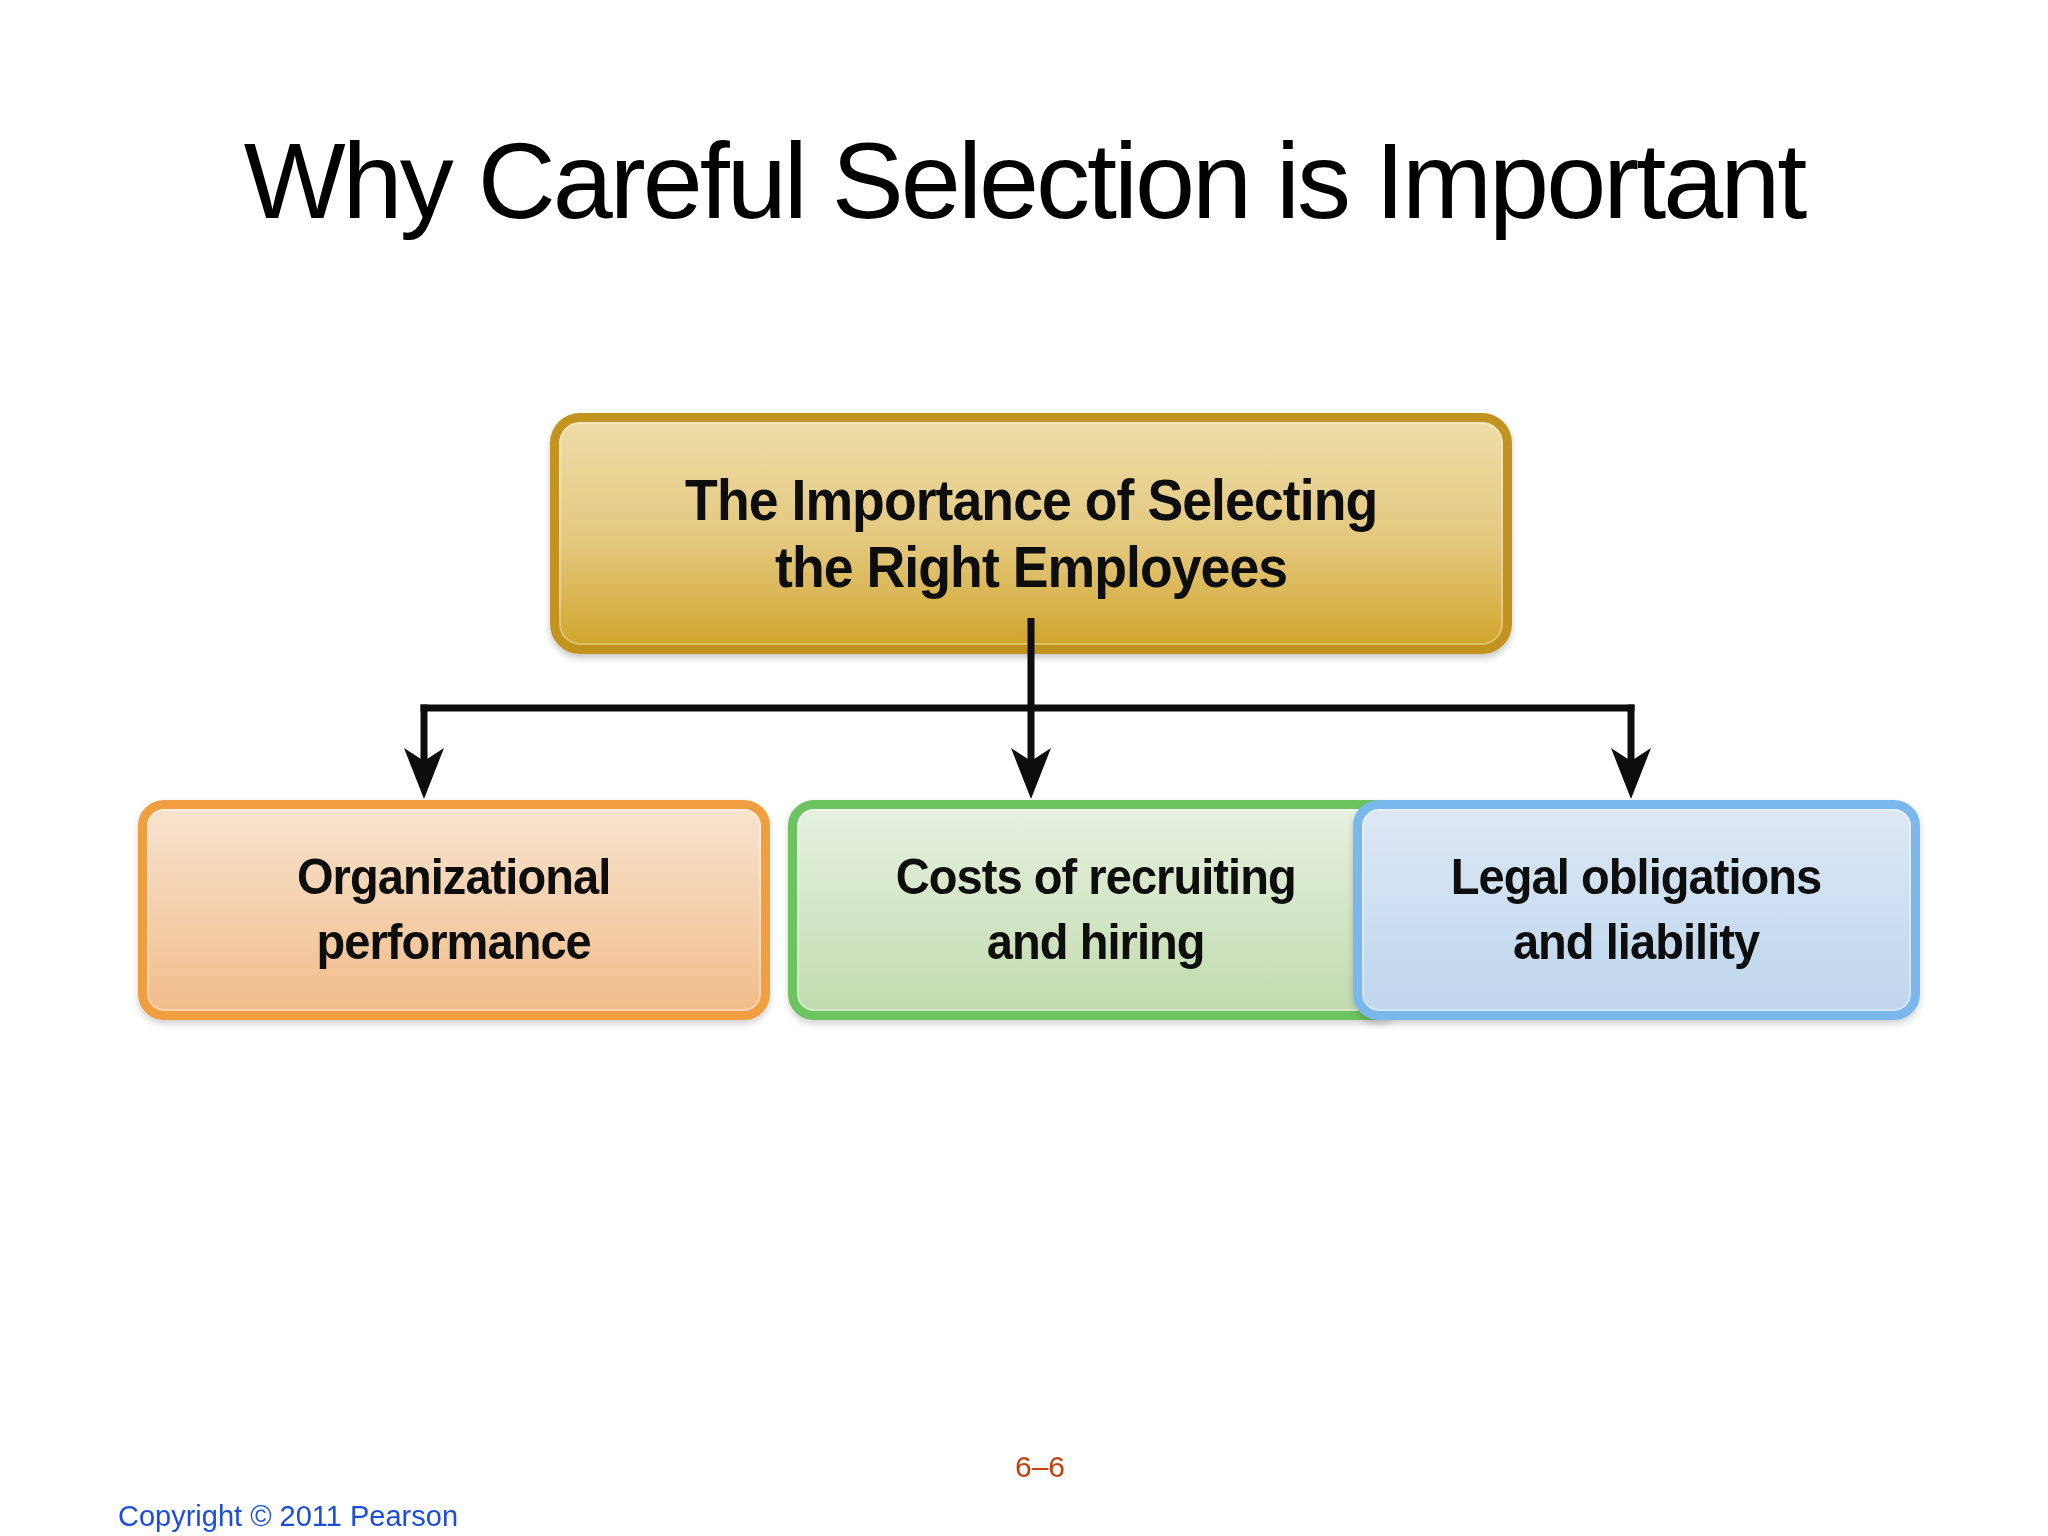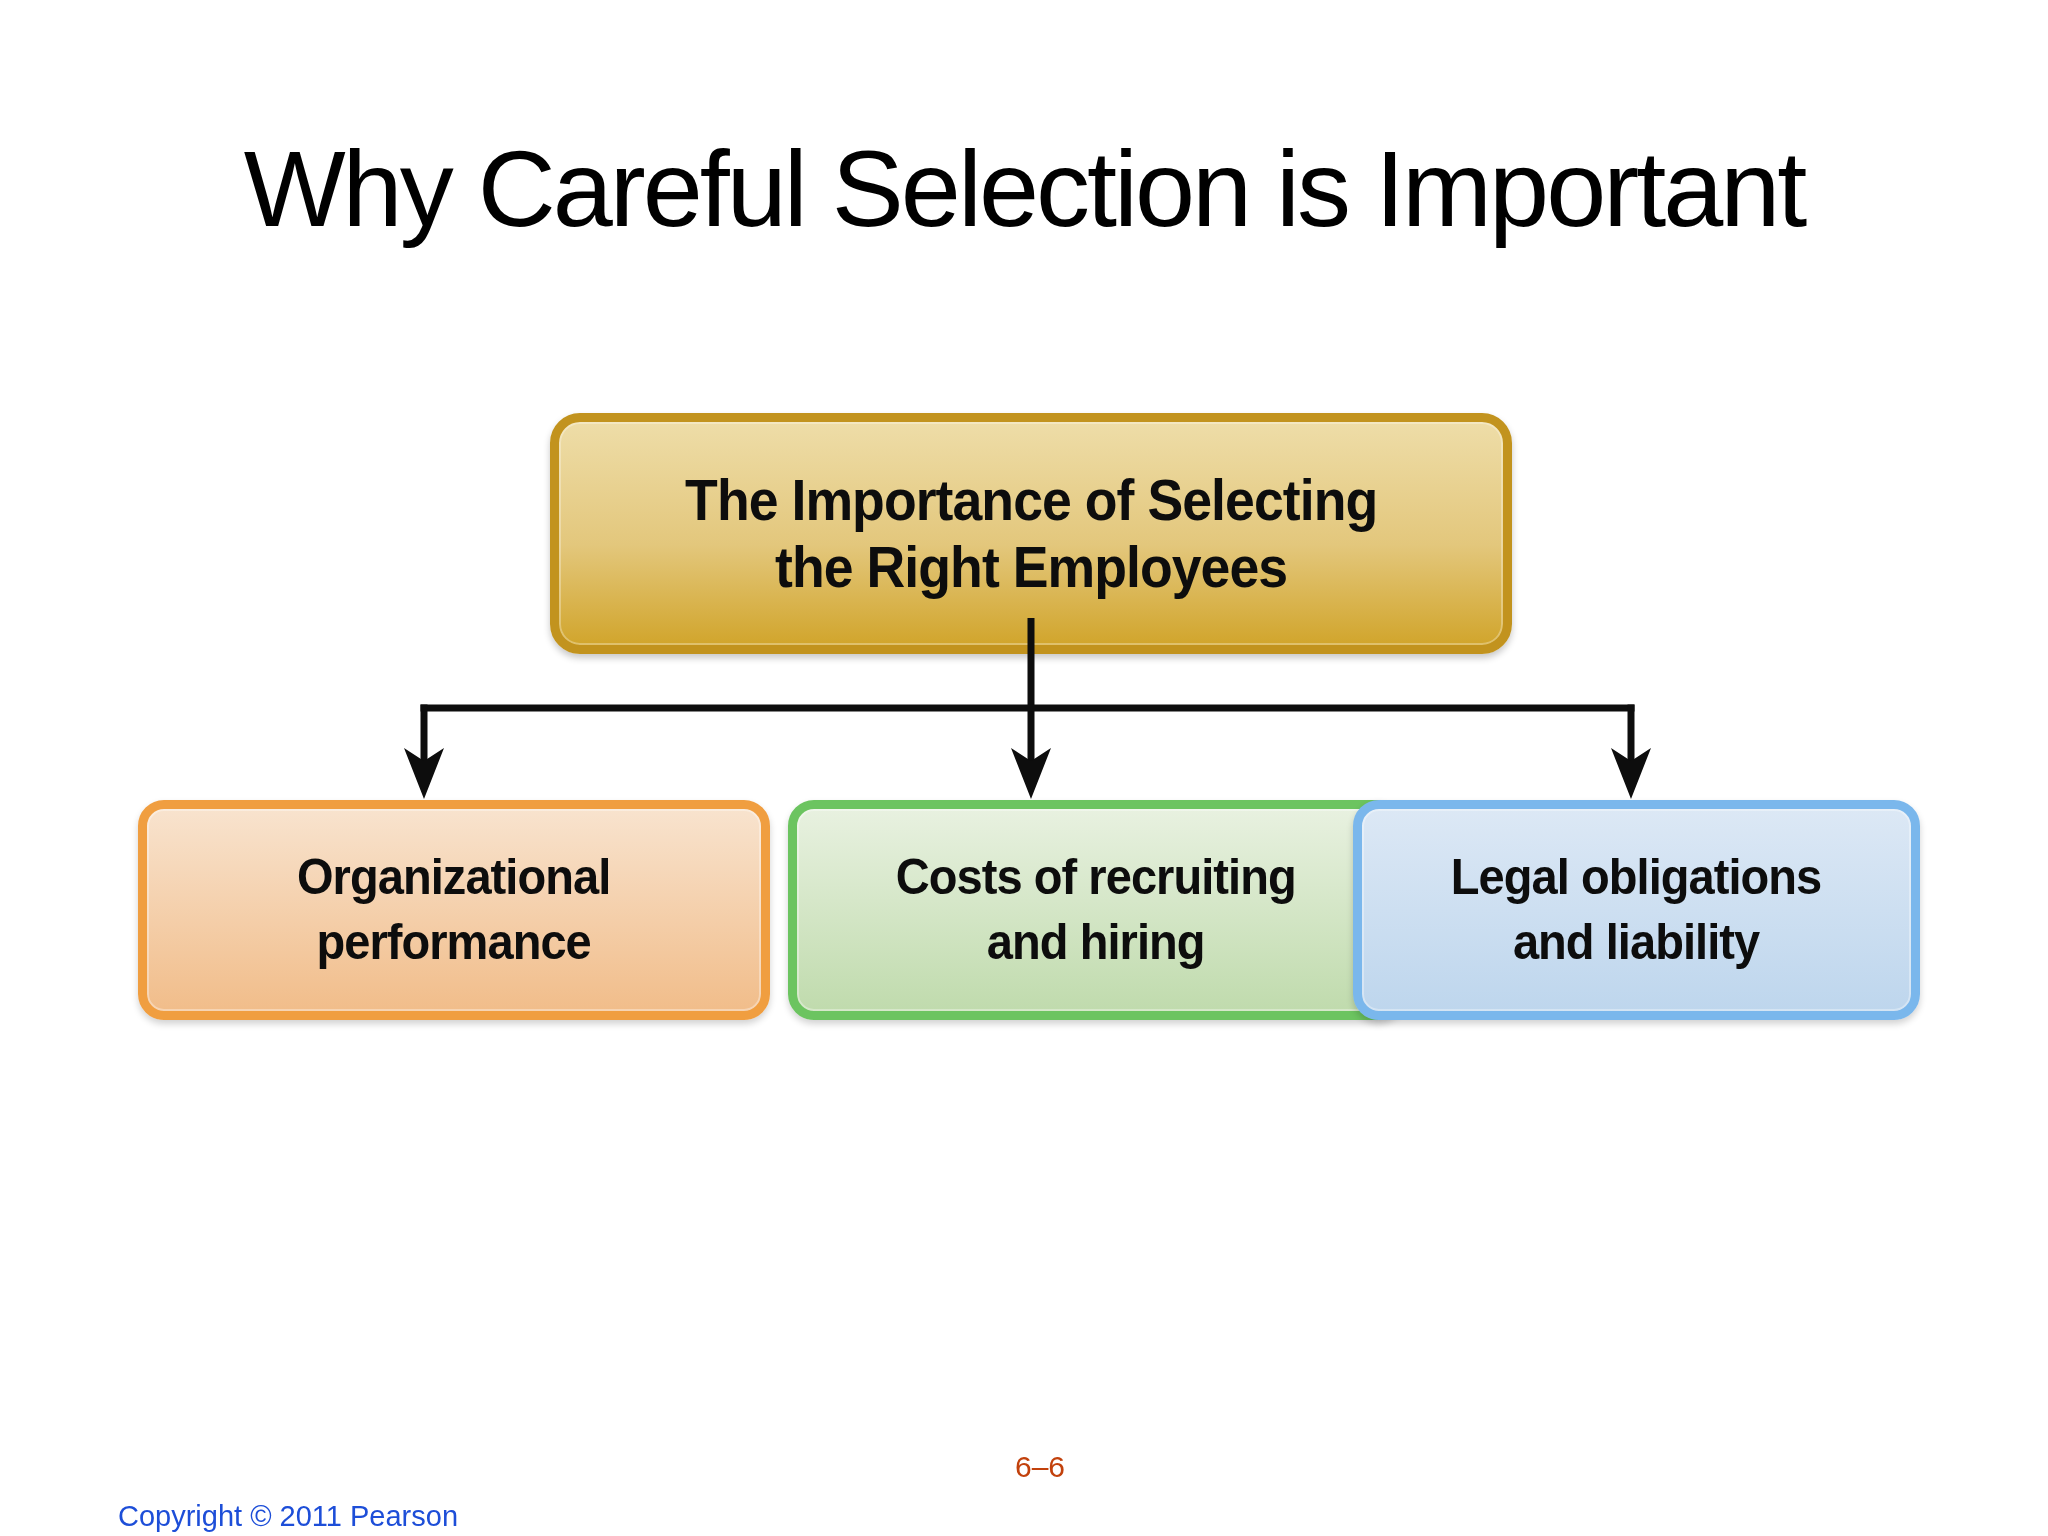--- a/index.html
+++ b/index.html
@@ -22,7 +22,7 @@
     left: 0;
     right: 0;
     top: 118px;
-    margin: 12px;
+    margin: 4px;
     text-align: center;
     font-size: 108px;
     font-weight: 400;

